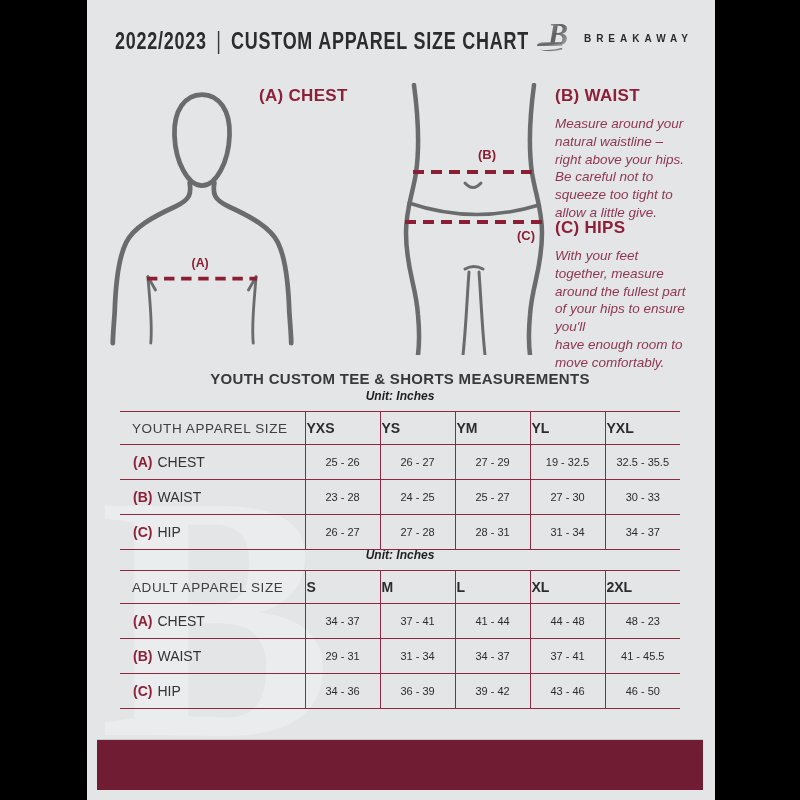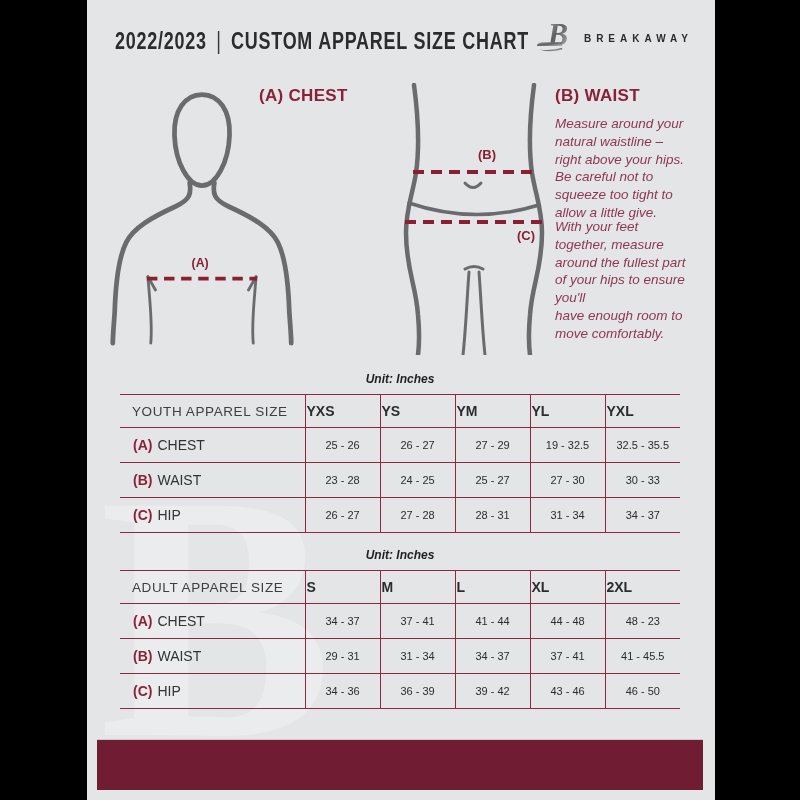--- a/index.html
+++ b/index.html
@@ -158,6 +158,7 @@
   </div>
 
   <div class="guide-block" style="left:468px; top:218px; width:162px;">
+    <p class="guide-heading">(C) HIPS</p>
     <p class="guide-desc">With your feet
 together, measure
 around the fullest part

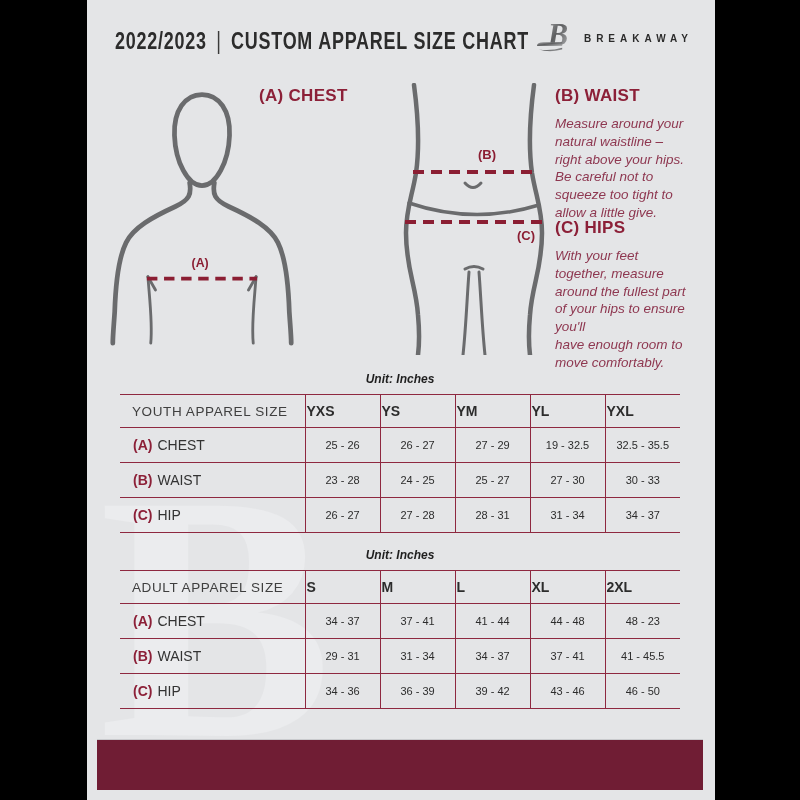--- a/index.html
+++ b/index.html
@@ -169,6 +169,7 @@
   </div>
 
   <div class="table-block" style="top:370px;">
+    <div class="tbl-title">YOUTH CUSTOM TEE &amp; SHORTS MEASUREMENTS</div>
     <div class="tbl-unit">Unit: Inches</div>
     <table class="size-table">
       <colgroup>

